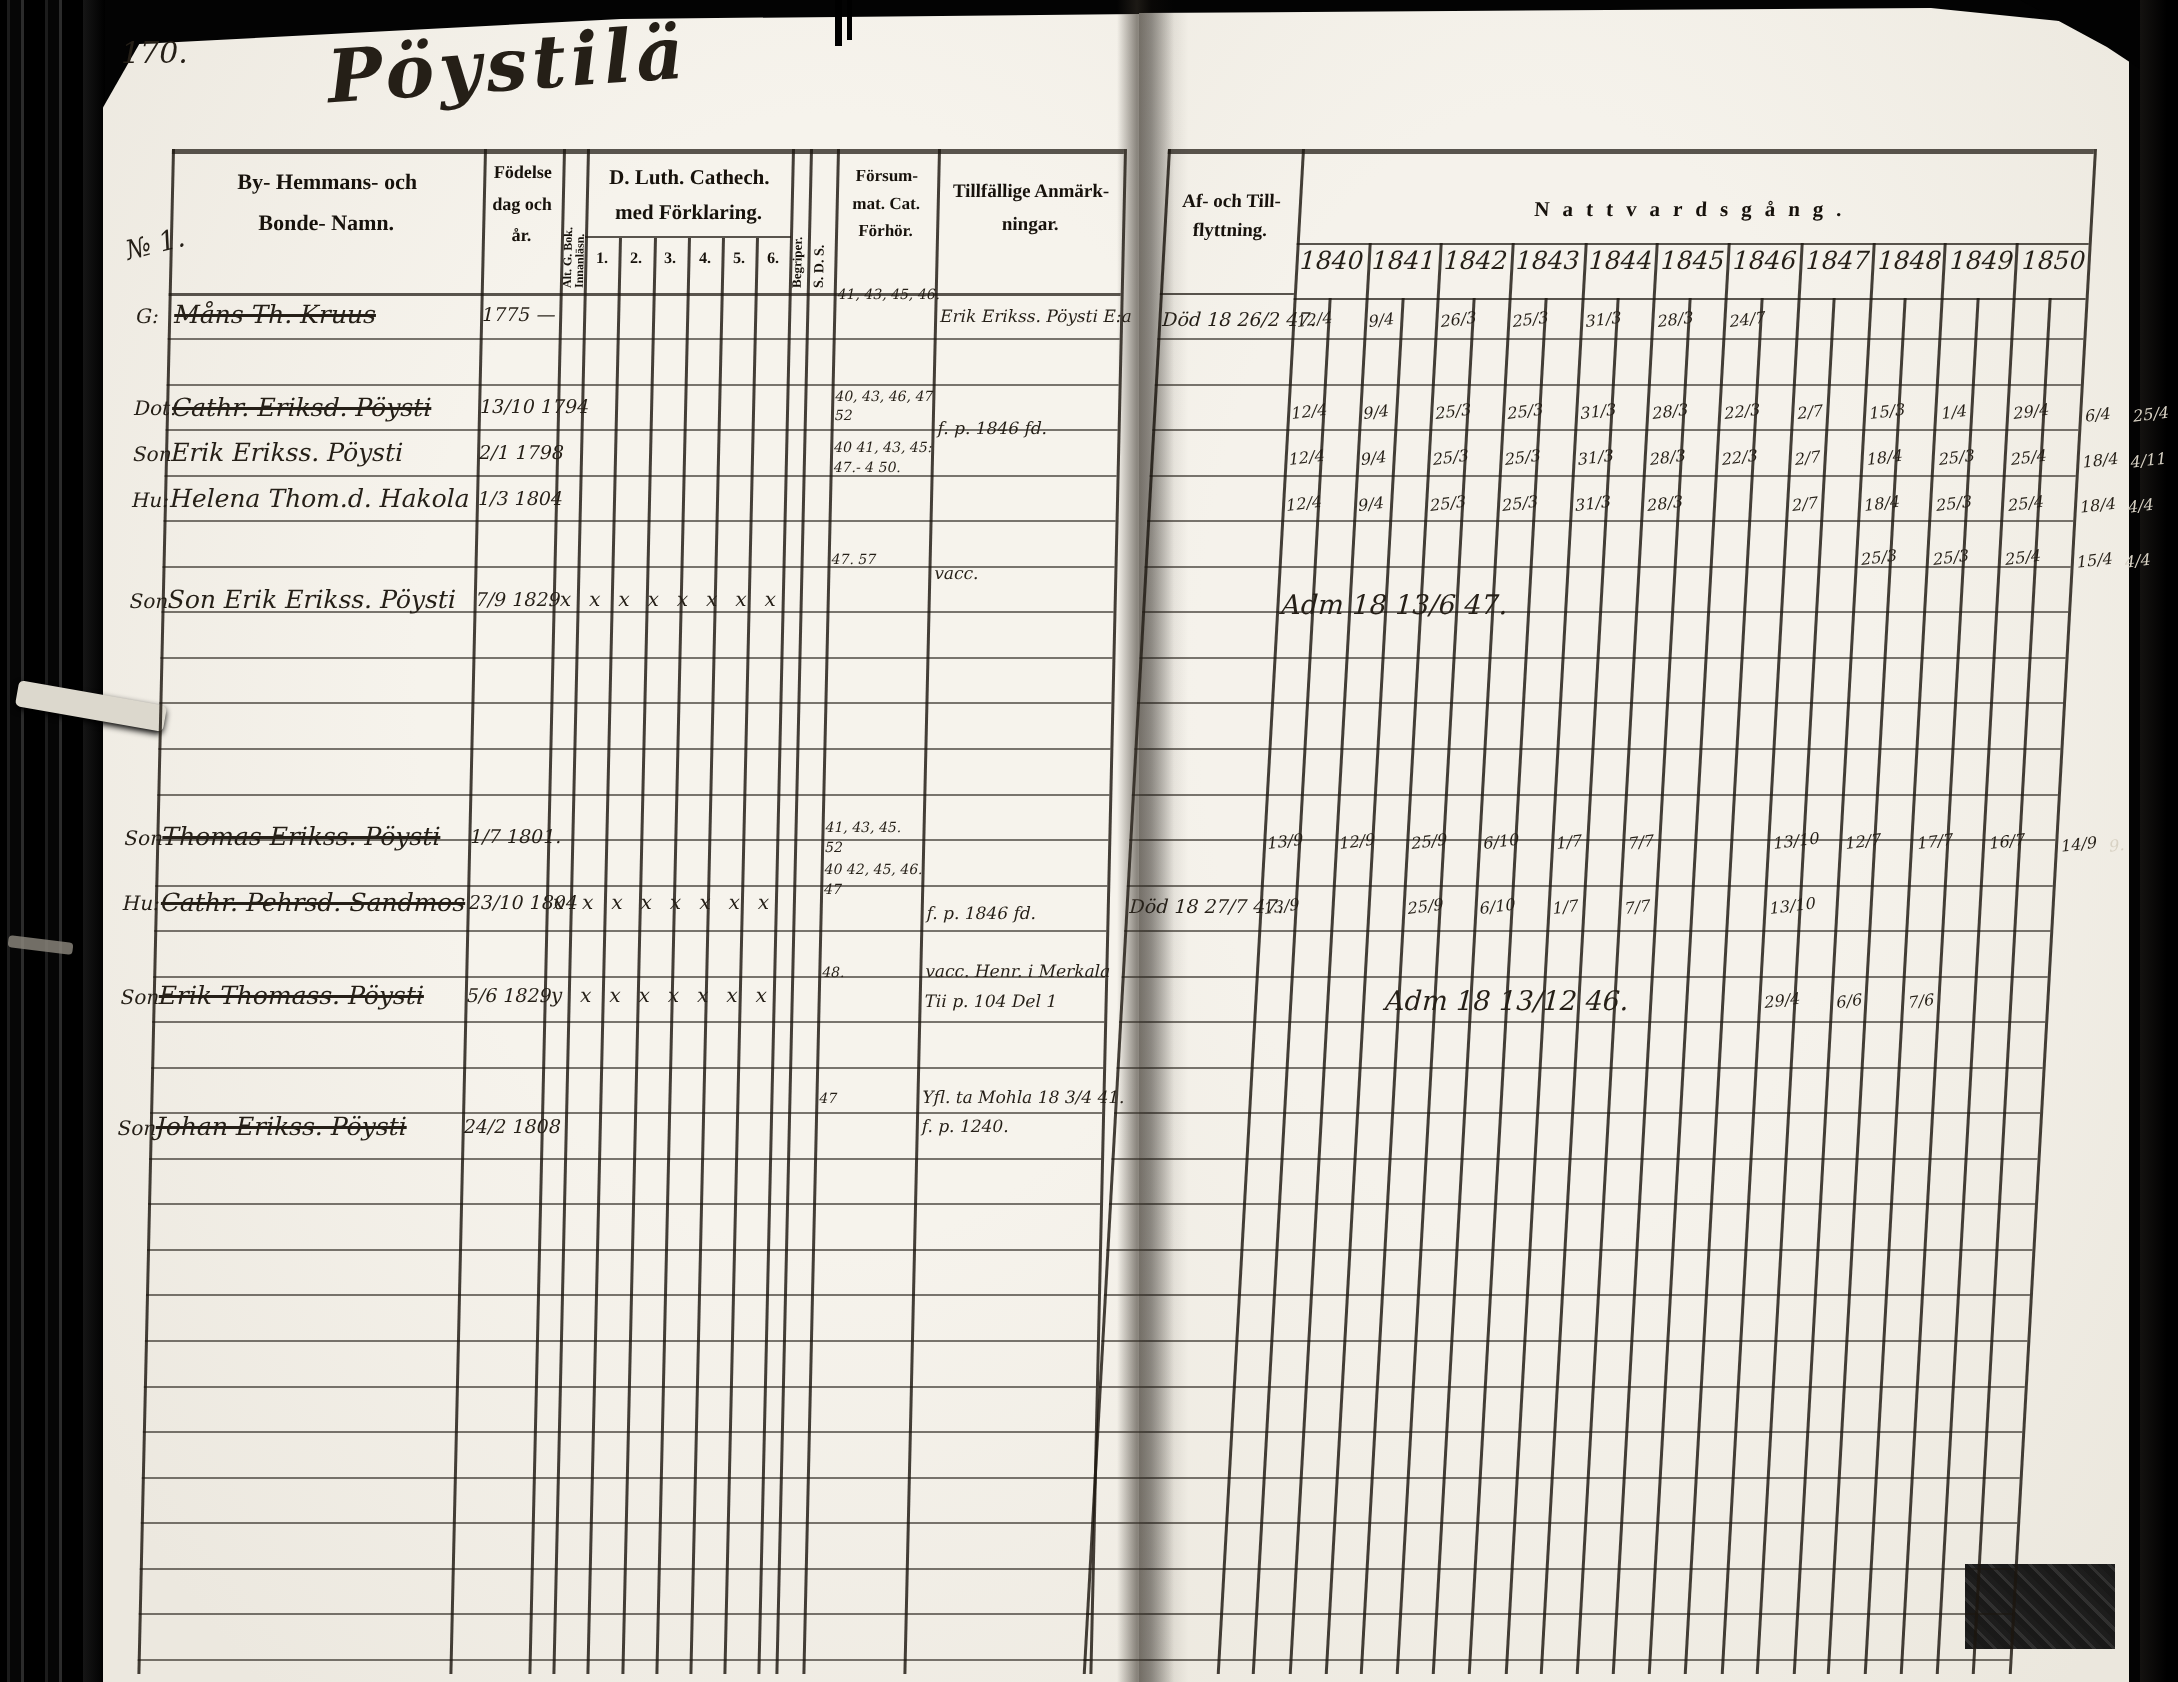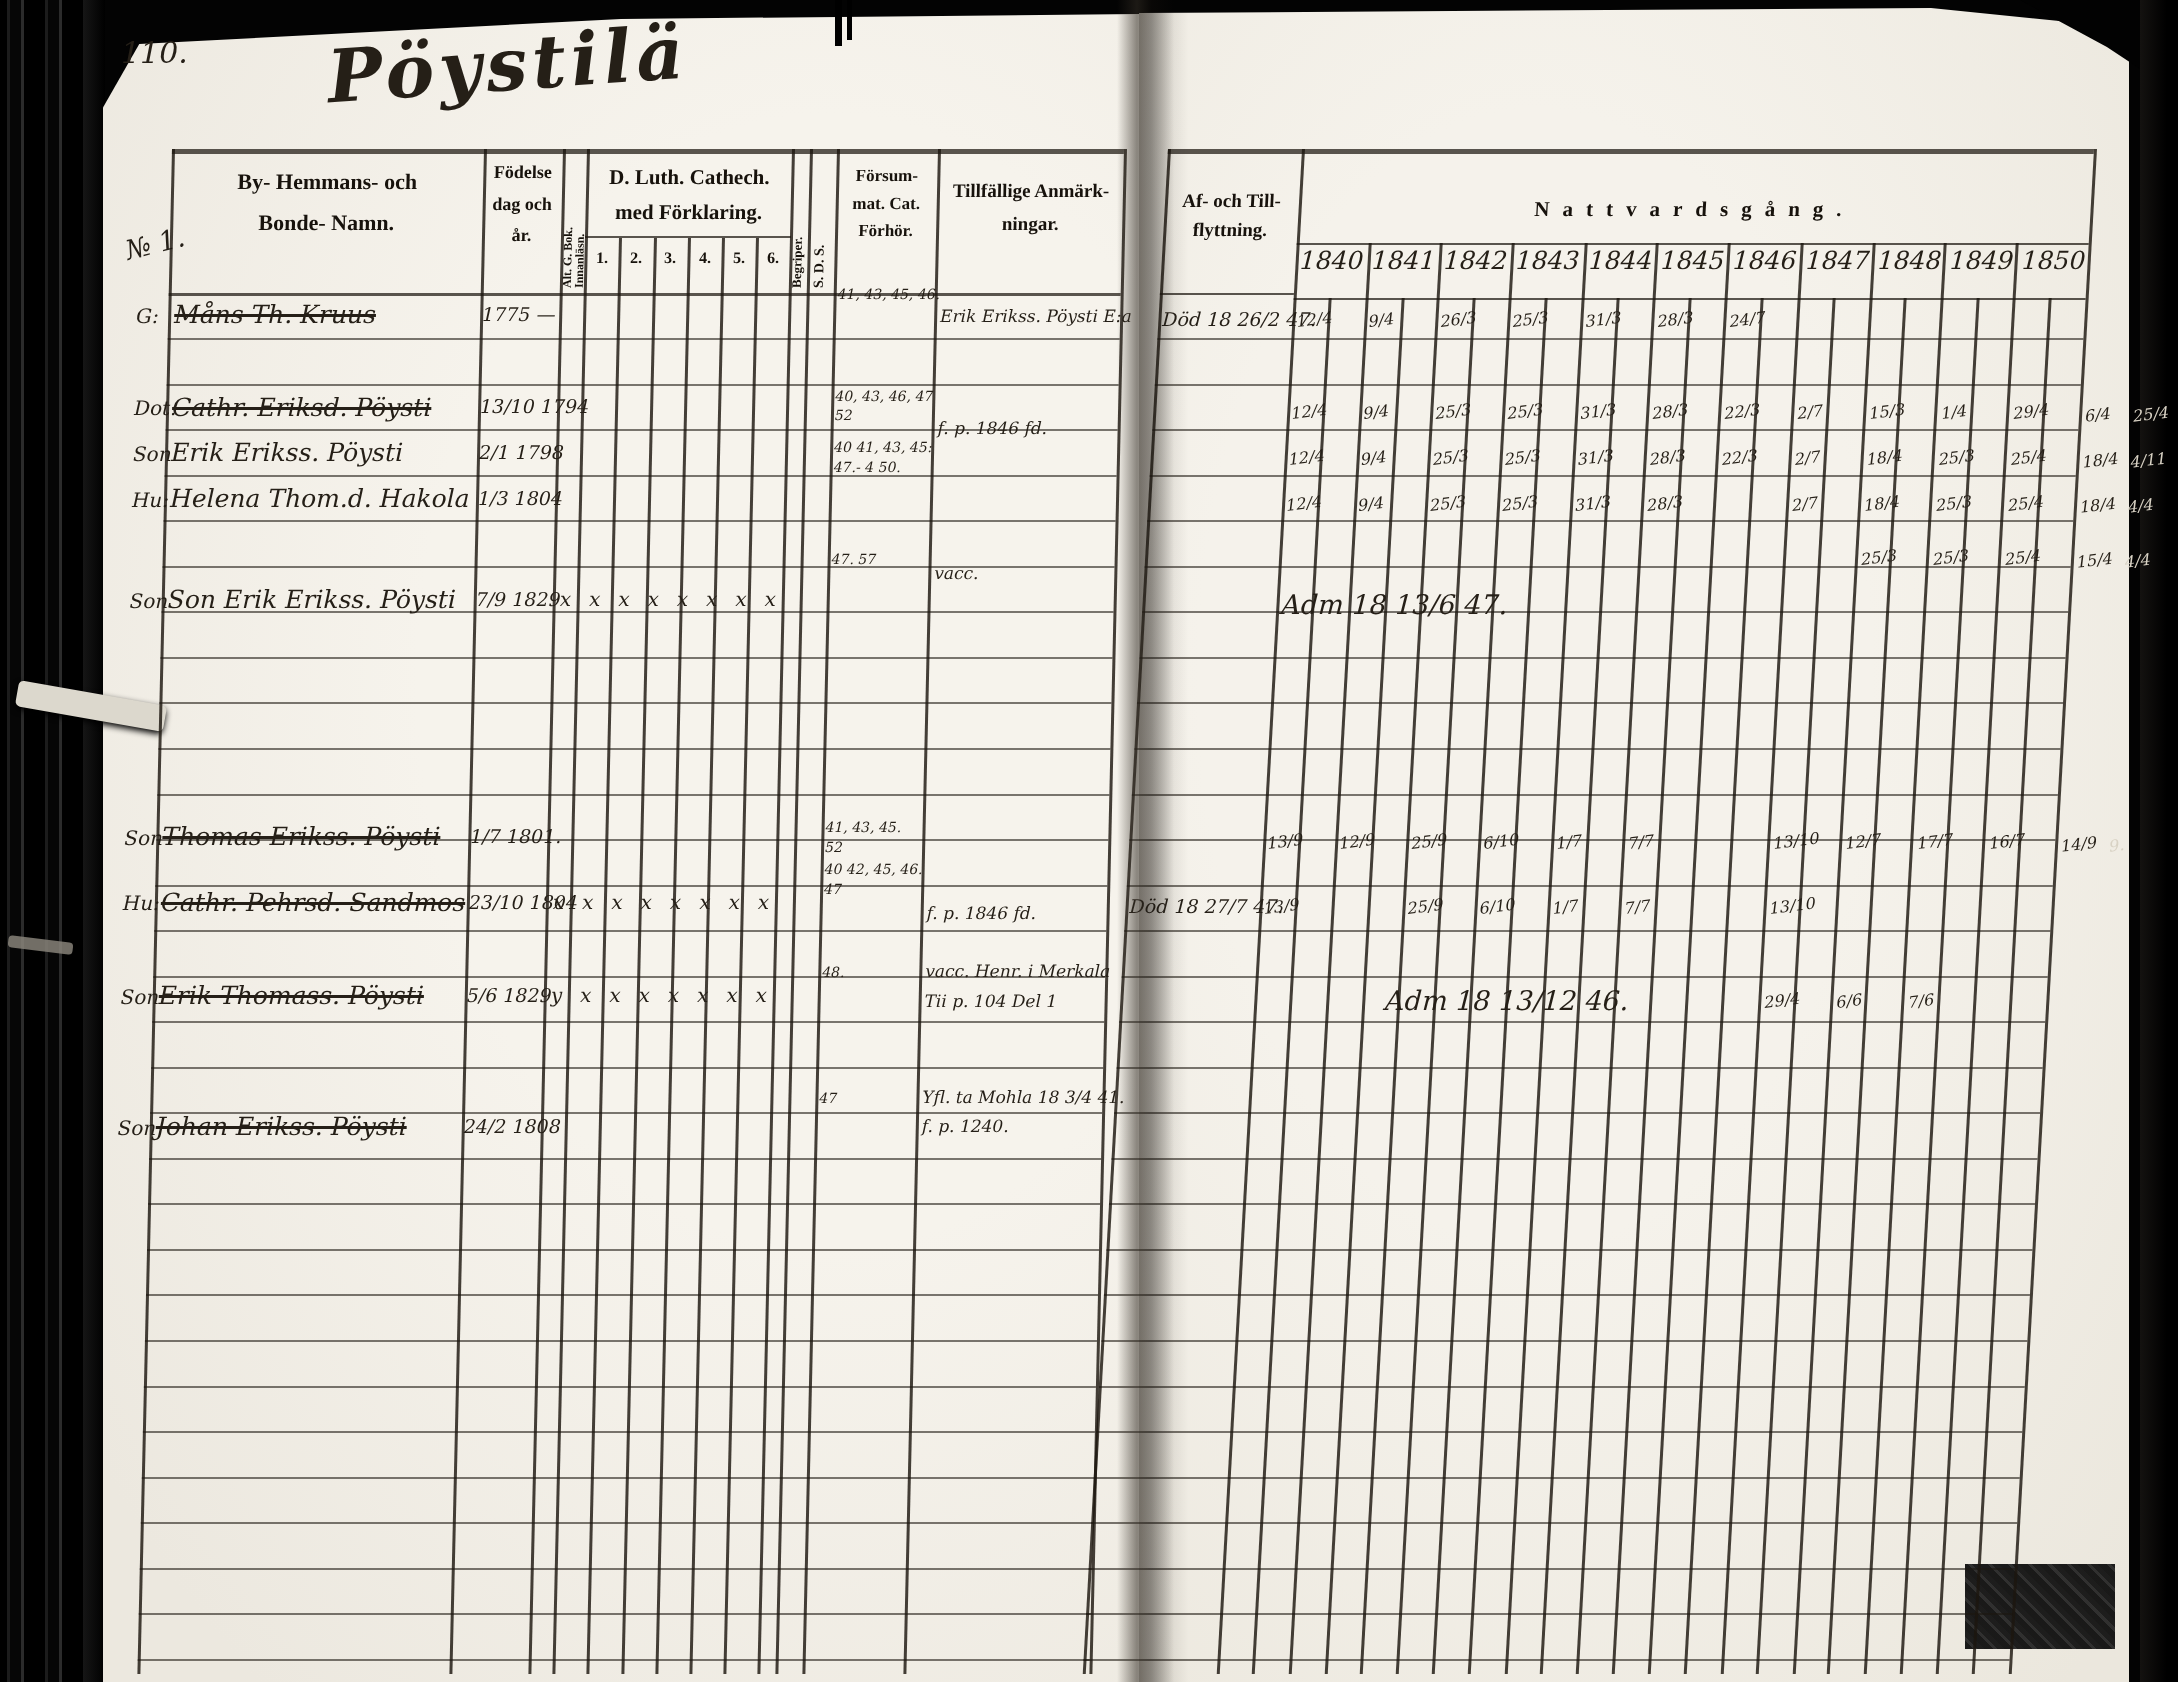--- a/index.html
+++ b/index.html
@@ -64,7 +64,7 @@
   <div class="sliver2"></div>
   <div class="stamp"></div>
 
-  <span class="hand pagenum" style="left:121px;top:38px;z-index:2">110.</span>
+  <span class="hand pagenum" style="left:121px;top:38px;z-index:2">170.</span>
   <span class="hand title" style="left:327px;top:28px;z-index:2">Pöystilä</span>
   <span class="hand nonote" style="left:125px;top:230px;z-index:2">№ 1.</span>
 

